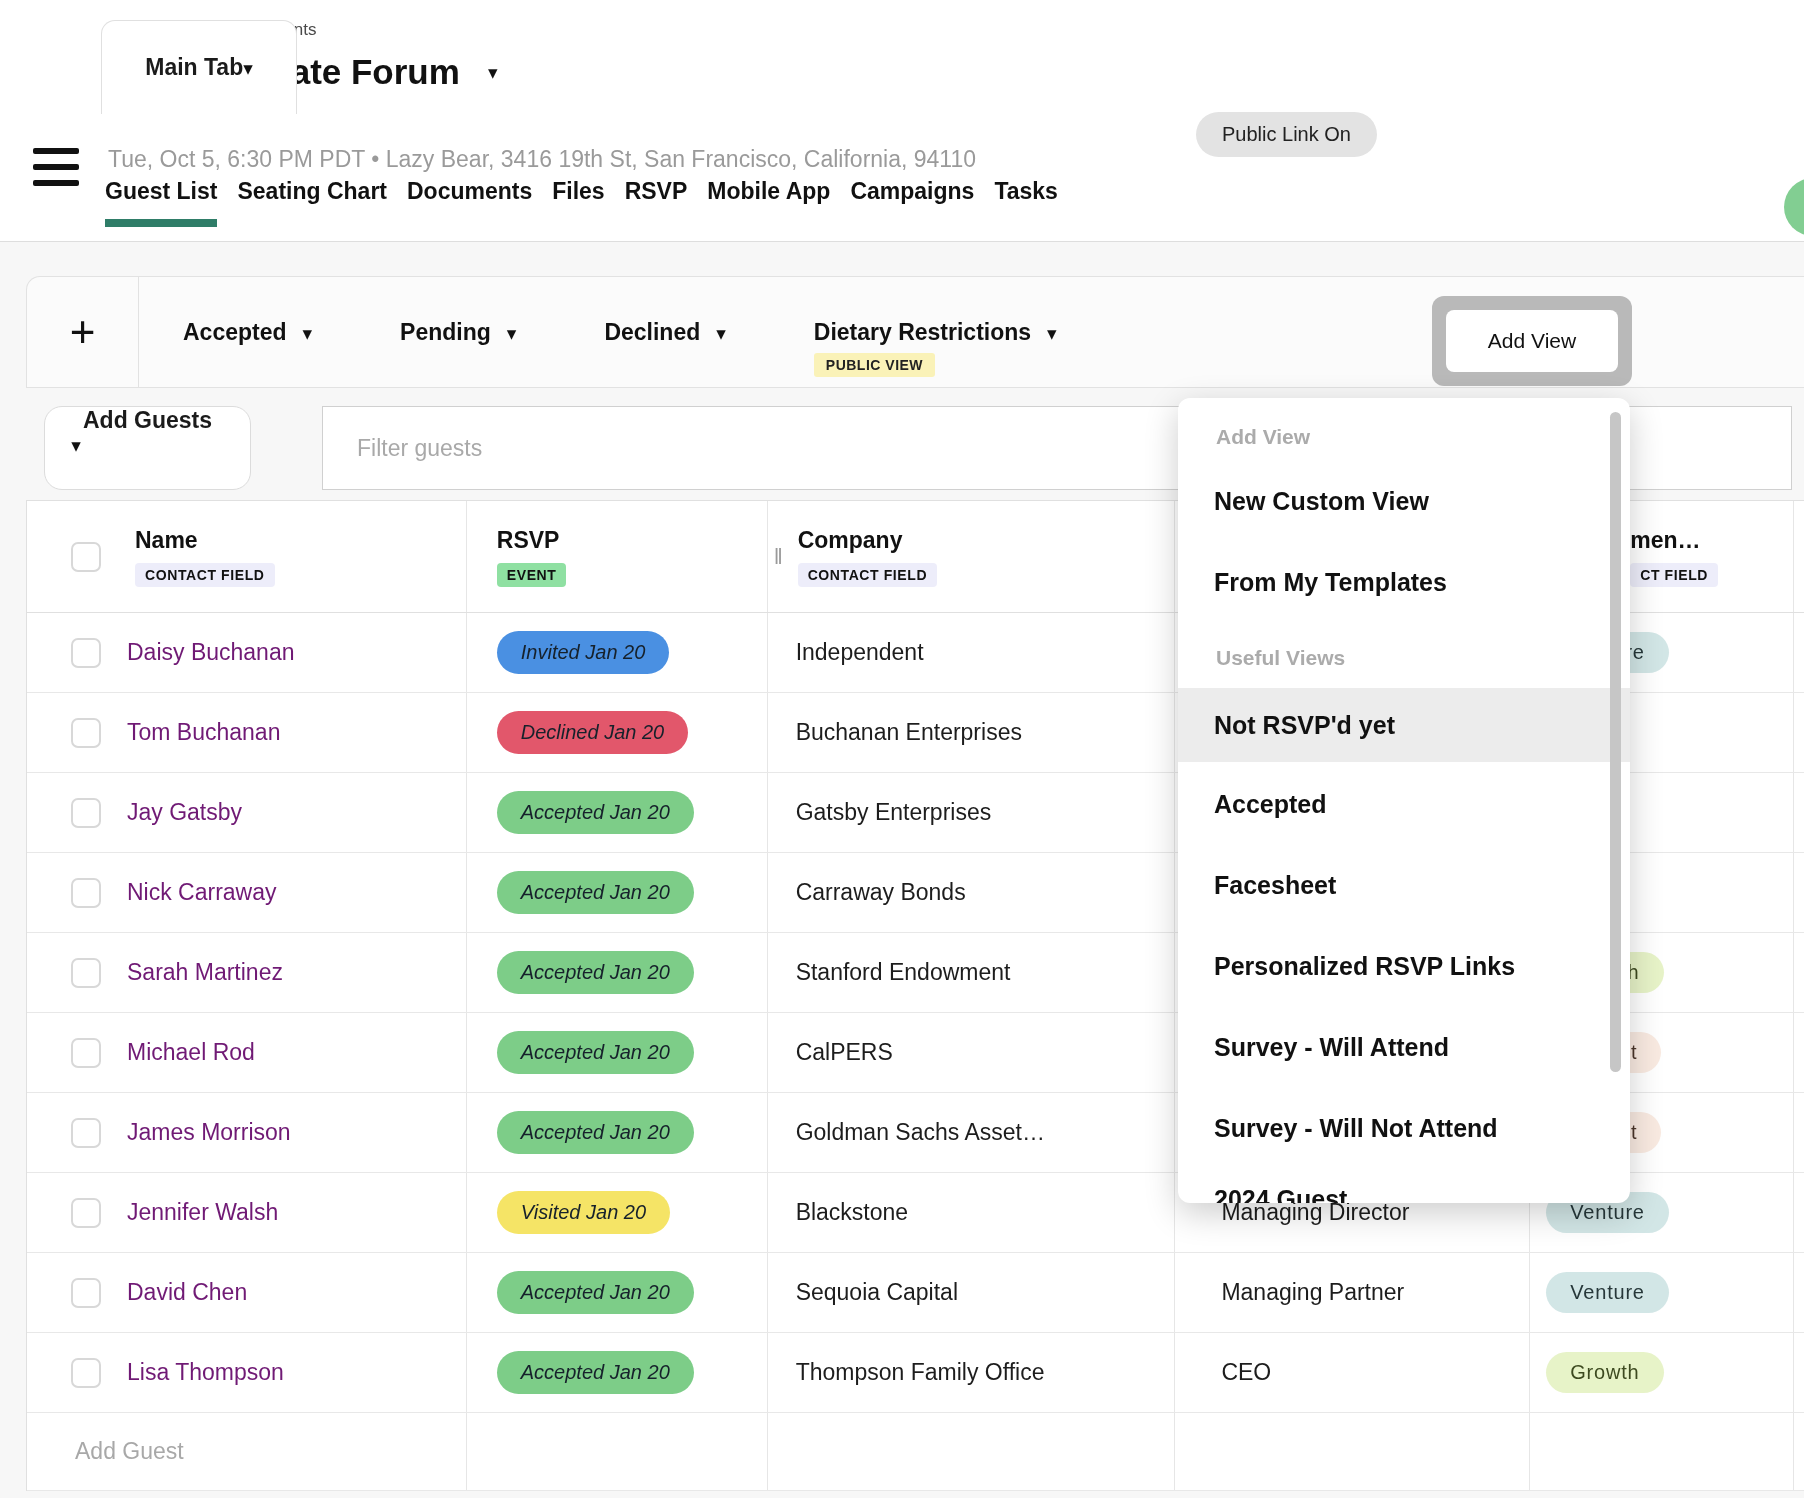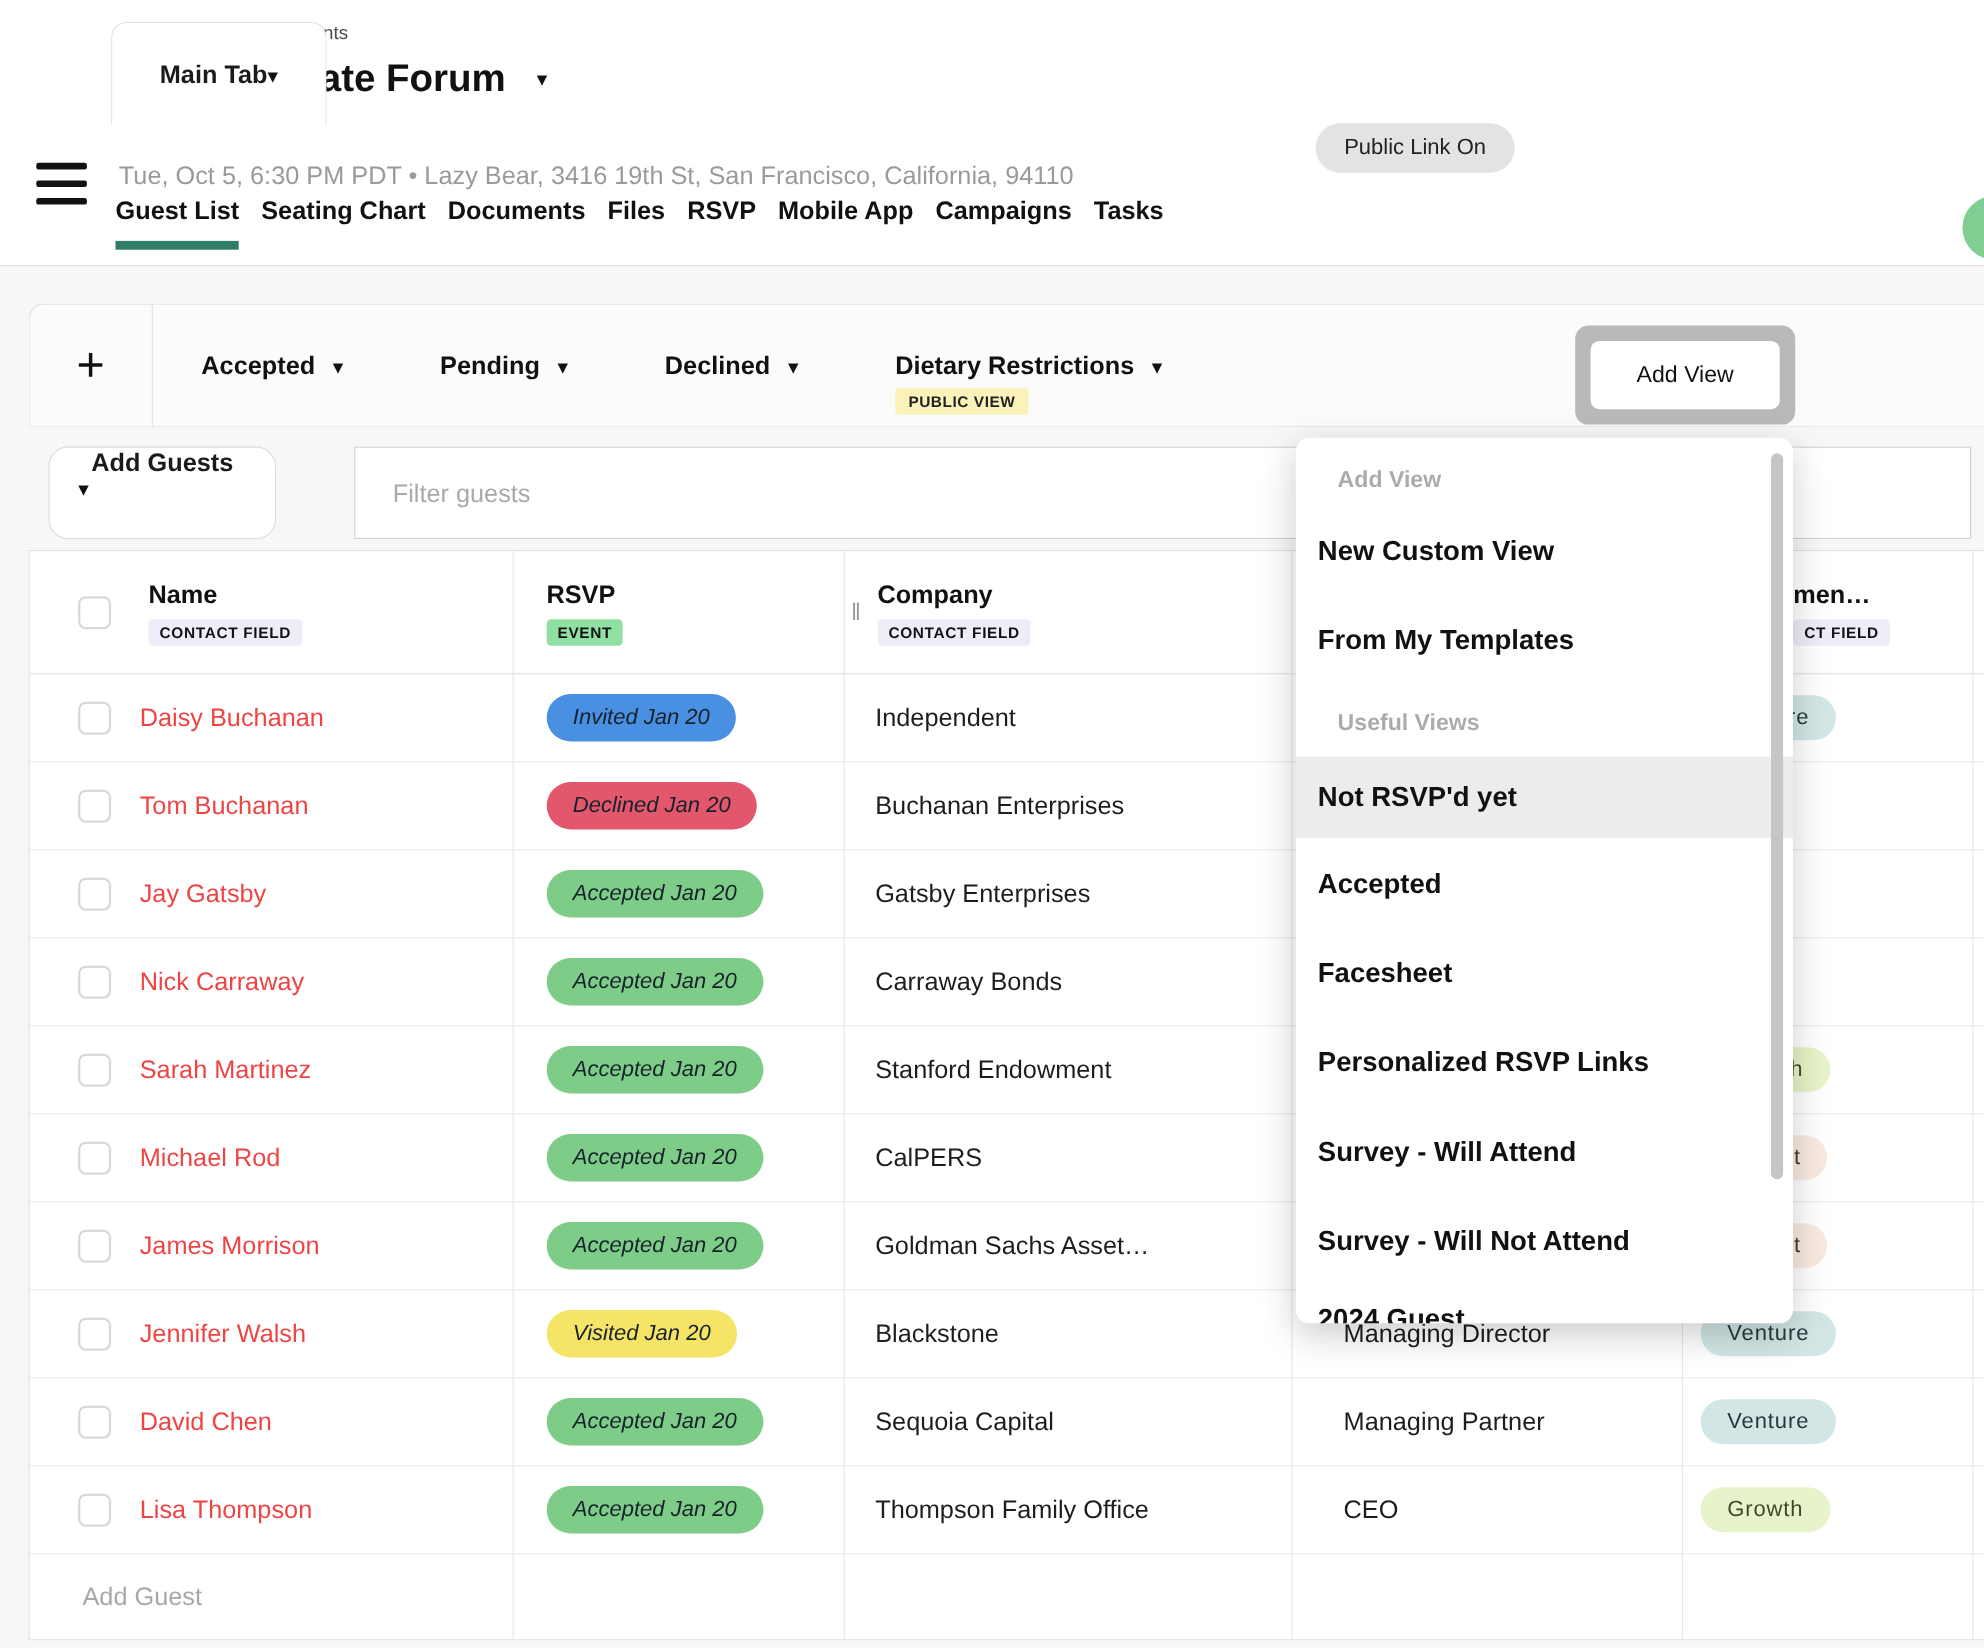--- a/index.html
+++ b/index.html
@@ -92,7 +92,7 @@
   
   .dropdown { position:absolute; left:1178px; top:398px; width:452px; height:805px; background:#fff; border-radius:12px; box-shadow:0 10px 34px rgba(0,0,0,.20); overflow:hidden; z-index:50; }
   .dd-section { position:absolute; left:38px; font-size:21px; font-weight:bold; color:#ababab; }
-  .dd-item { position:absolute; left:0; width:100%; padding-left:20px; font-size:25px; font-weight:bold; color:#111; cursor:pointer; }
+  .dd-item { position:absolute; left:0; width:100%; padding-left:36px; font-size:25px; font-weight:bold; color:#111; cursor:pointer; }
   .dd-item.hl { background:#ececec; height:74px; display:flex; align-items:center; }
   .dd-scrollbar { position:absolute; left:432px; top:14px; width:11px; height:660px; border-radius:6px; background:#c6c6c6; }
 </style>

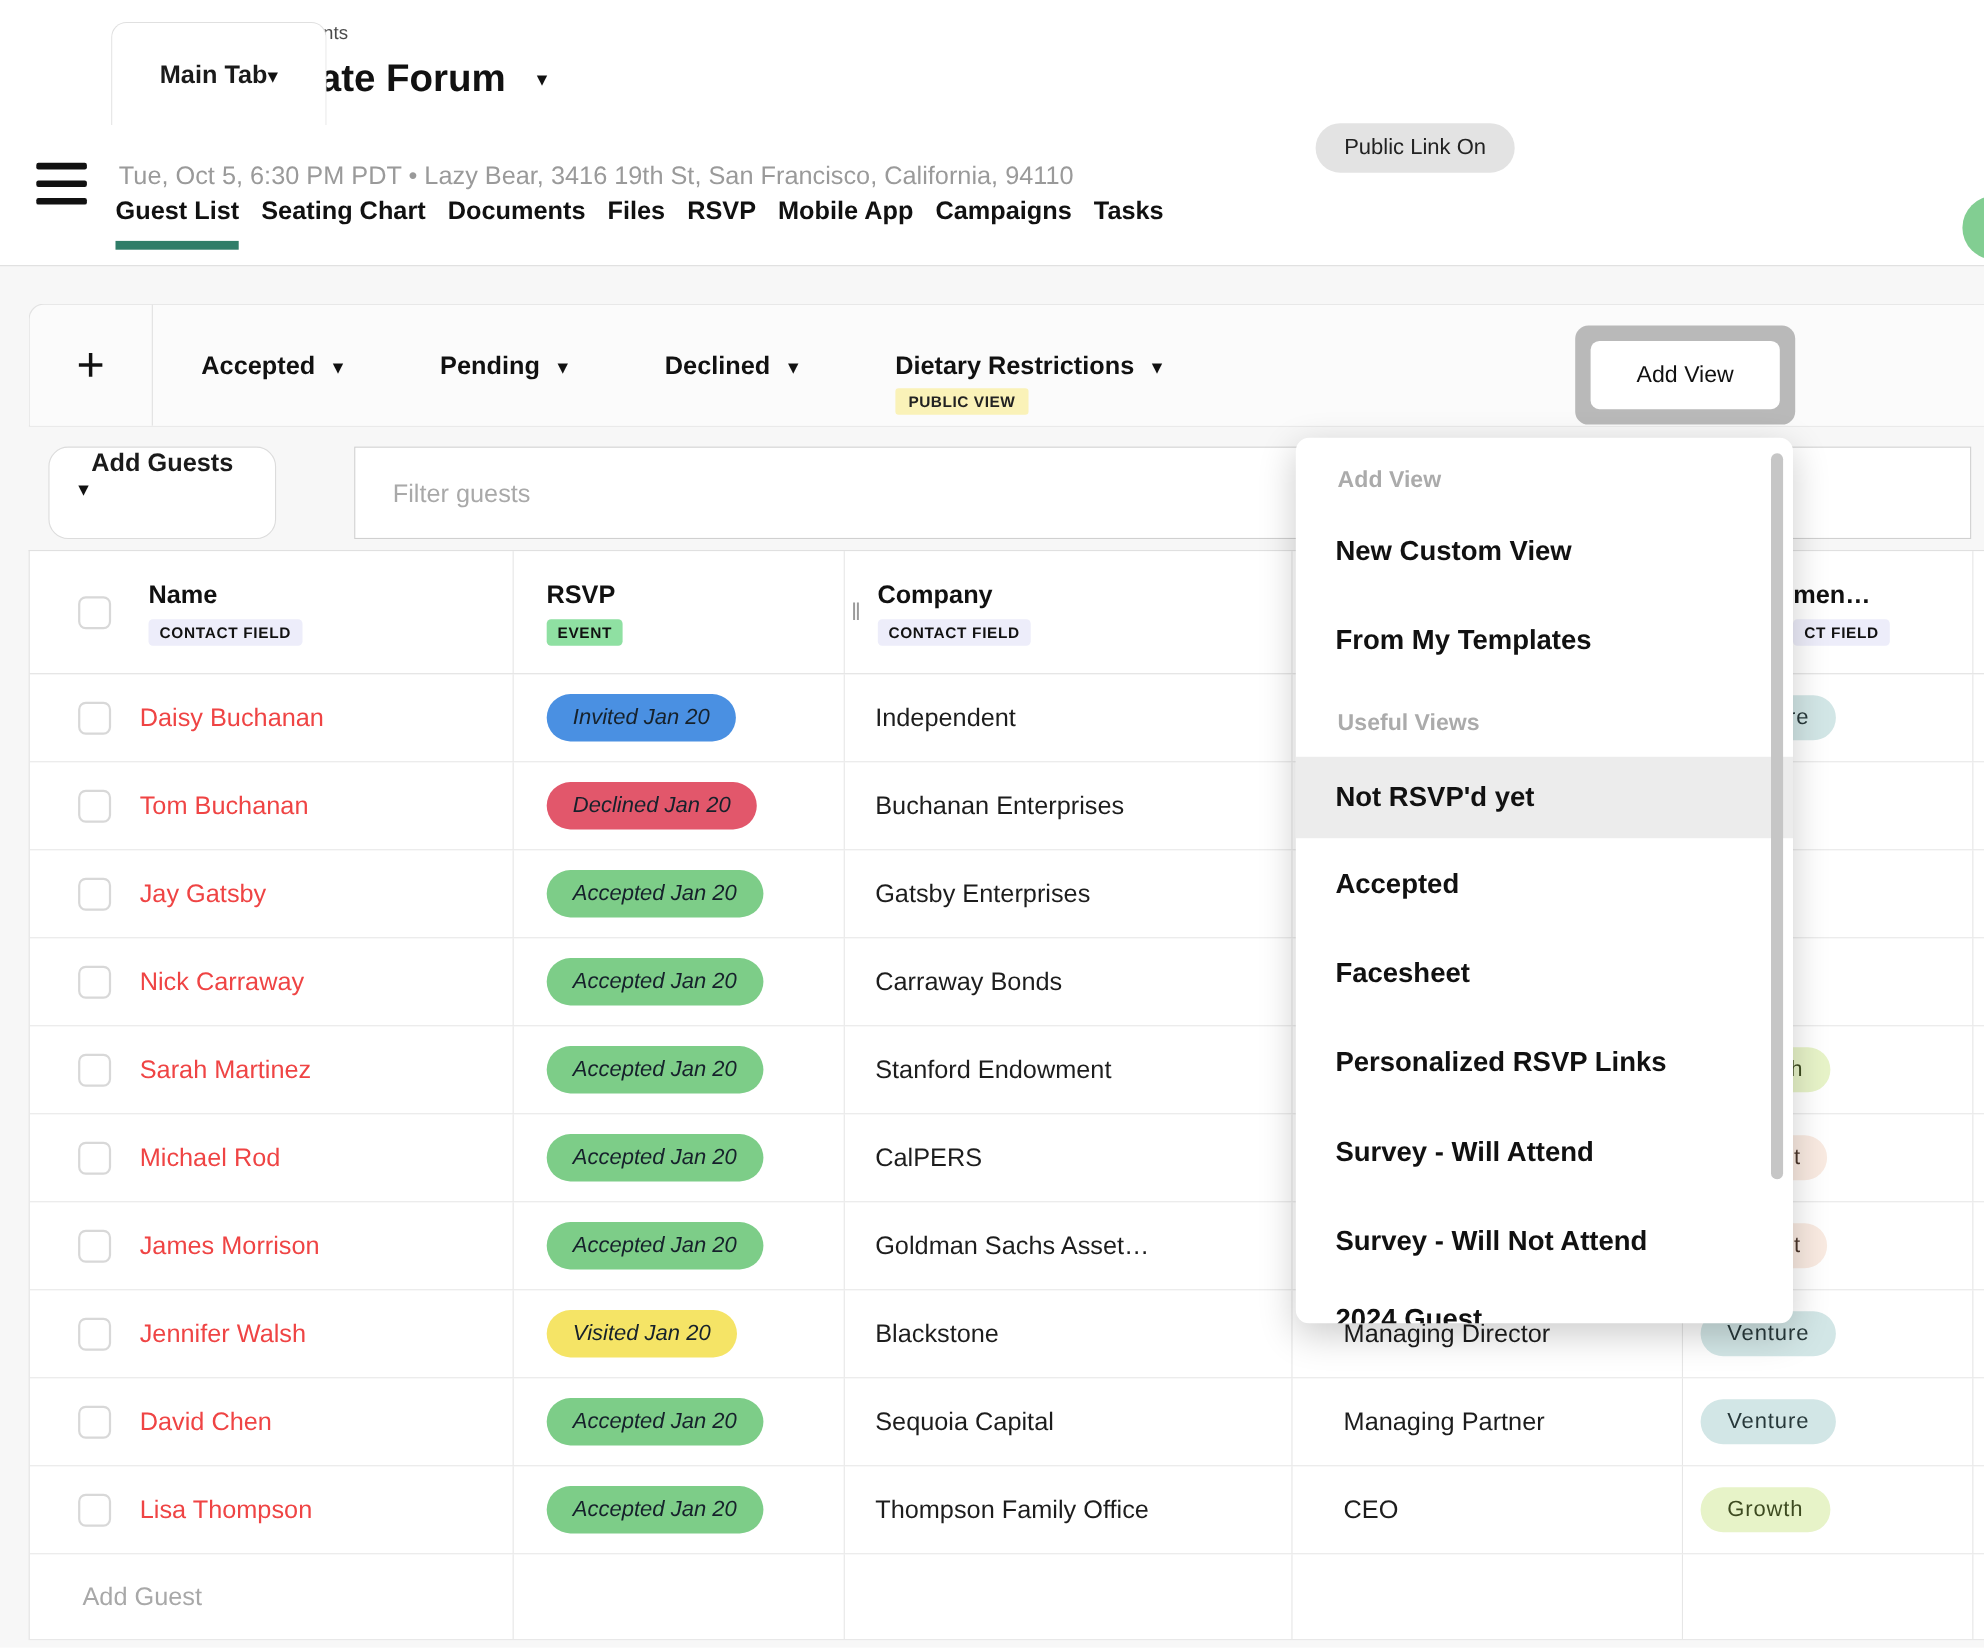--- a/index.html
+++ b/index.html
@@ -70,7 +70,7 @@
   .drag-handle::before { content:"‖"; }
   .head .c5 .hgroup { margin-left:100px; }
 
-  .guest-name { font-size:23px; color:#ef4444; margin-left:26px; }
+  .guest-name { font-size:23px; color:#701a75; margin-left:26px; }
   .company, .gtitle { font-size:23px; color:#1d1d1d; }
   .company { margin-left:28px; }
   .gtitle { margin-left:46px; }

